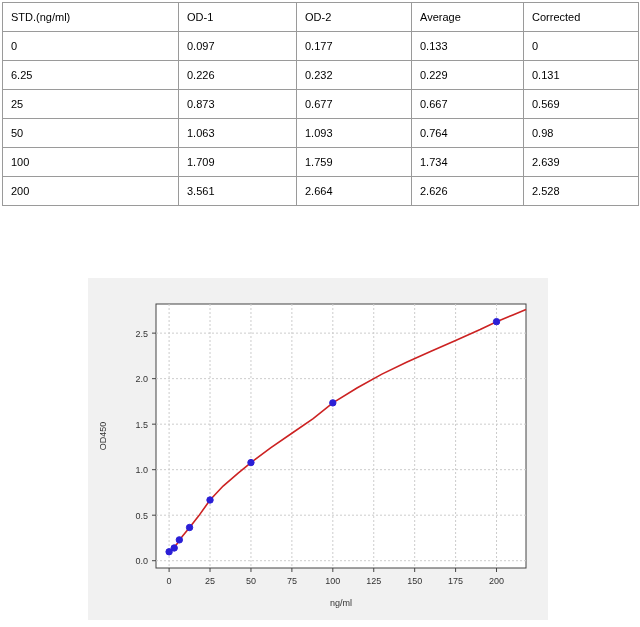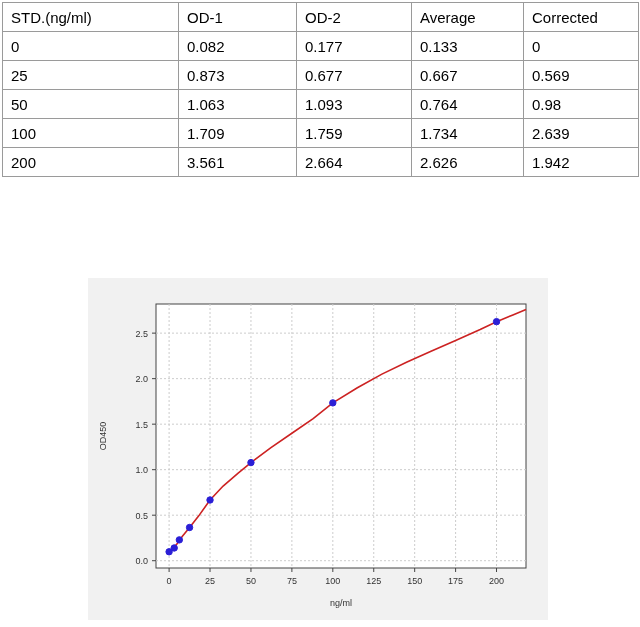--- a/index.html
+++ b/index.html
@@ -27,7 +27,7 @@
     border: 1px solid #9a9a9a;
     height: 28px;
     padding: 0 8px;
-    font-size: 15px;
+    font-size: 11px;
     vertical-align: middle;
     white-space: nowrap;
     overflow: hidden;

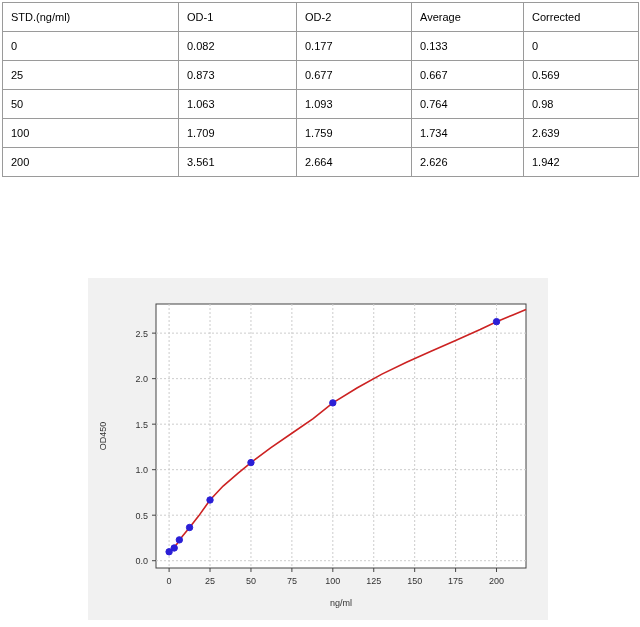--- a/index.html
+++ b/index.html
@@ -82,7 +82,7 @@
     </tr>
     <tr>
       <td>0</td>
-      <td>0.082</td>
+      <td>0.097</td>
       <td>0.177</td>
       <td>0.133</td>
       <td>0</td>

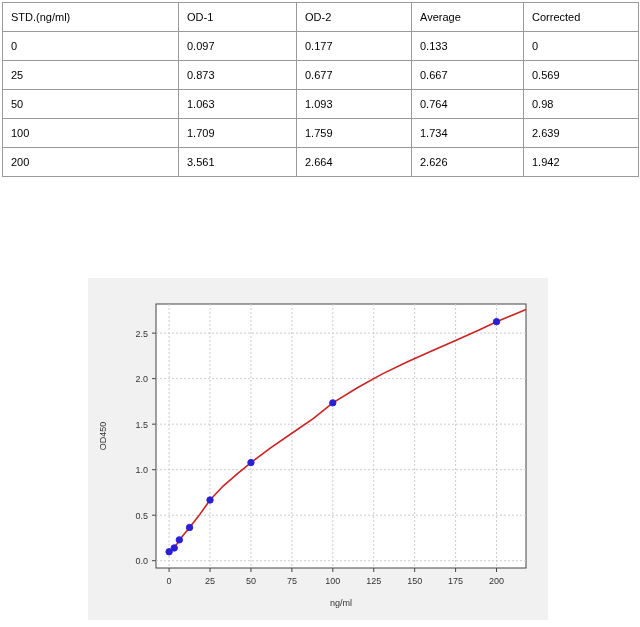--- a/index.html
+++ b/index.html
@@ -86,6 +86,13 @@
       <td>0.177</td>
       <td>0.133</td>
       <td>0</td>
+    </tr>
+    <tr>
+      <td>6.25</td>
+      <td>0.226</td>
+      <td>0.232</td>
+      <td>0.229</td>
+      <td>0.131</td>
     </tr>
     <tr>
       <td>25</td>

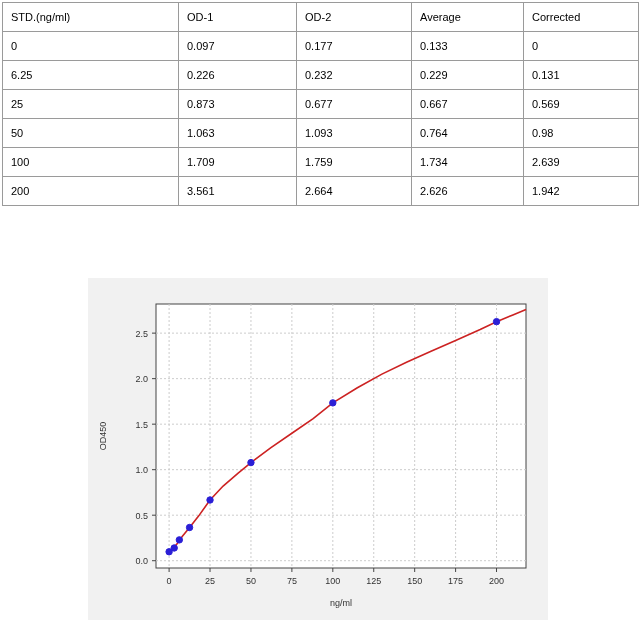--- a/index.html
+++ b/index.html
@@ -120,7 +120,7 @@
       <td>3.561</td>
       <td>2.664</td>
       <td>2.626</td>
-      <td>1.942</td>
+      <td>2.528</td>
     </tr>
   </tbody>
 </table>

